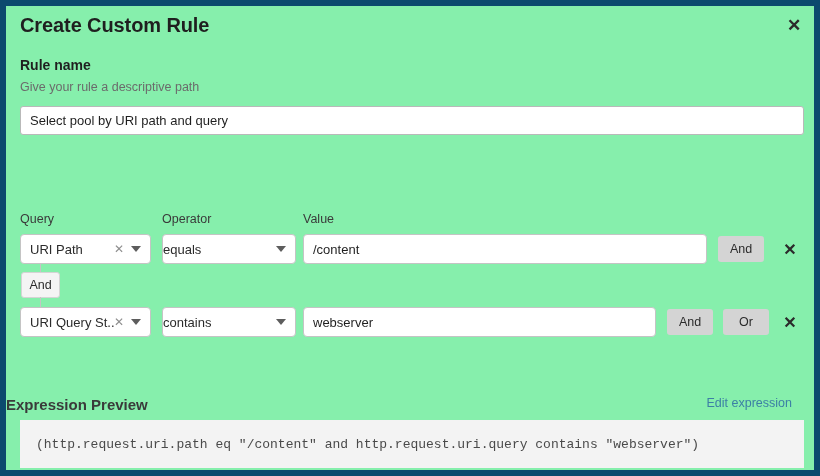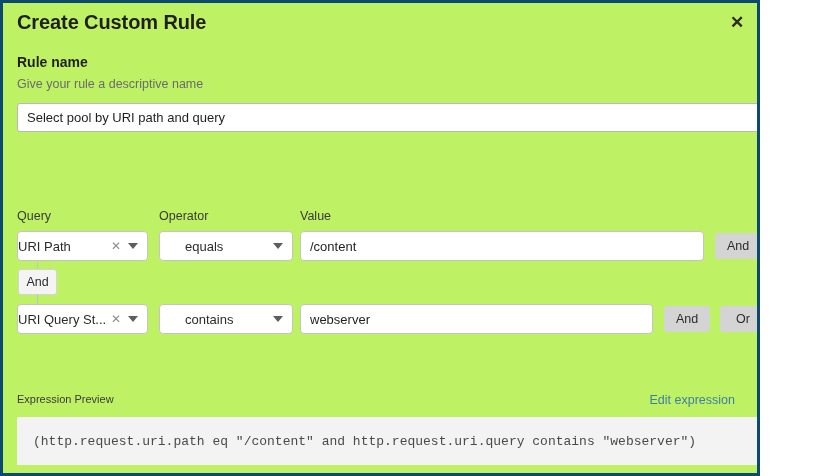--- a/index.html
+++ b/index.html
@@ -19,10 +19,10 @@
 
   .panel {
     position: relative;
-    width: 760px;
+    width: 820px;
     height: 476px;
-    background: #bef264;
-    border: 3px solid #0c4a6e;
+    background: #86efac;
+    border: 6px solid #0c4a6e;
     overflow: hidden;
   }
 

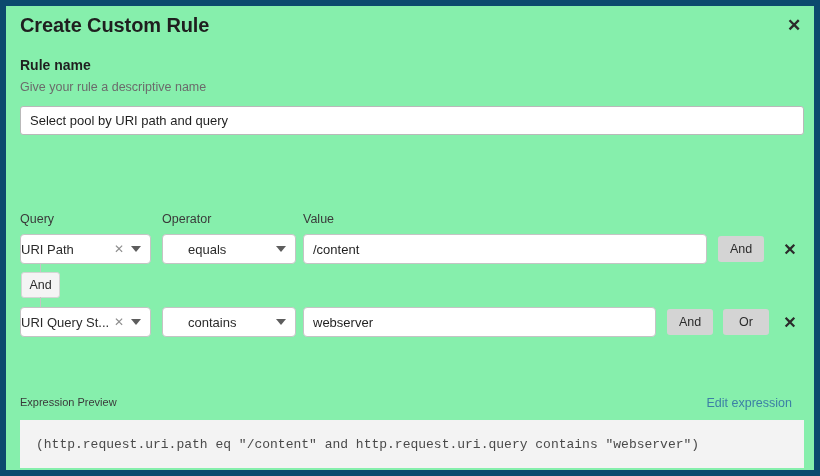--- a/index.html
+++ b/index.html
@@ -278,7 +278,7 @@
   <div class="close-btn">✕</div>
 
   <div class="rule-name-label">Rule name</div>
-  <div class="rule-name-help">Give your rule a descriptive name</div>
+  <div class="rule-name-help">Give your rule a descriptive path</div>
   <input class="rule-name-input" type="text" value="Select pool by URI path and query" style="">
 
 

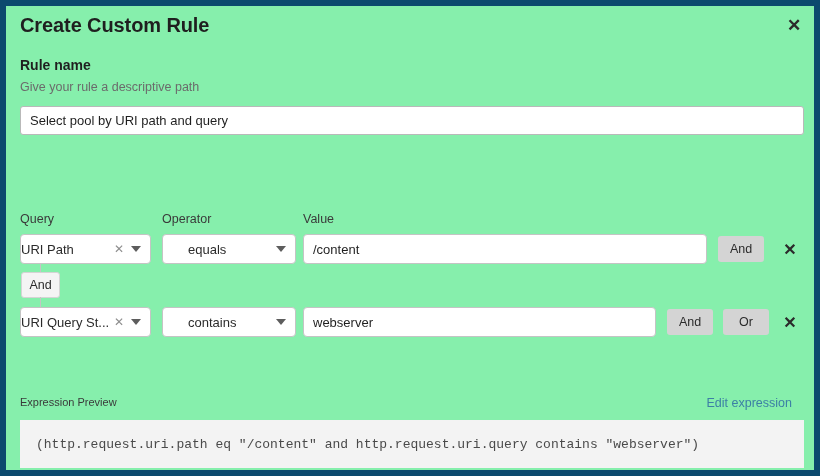--- a/index.html
+++ b/index.html
@@ -129,6 +129,7 @@
   .select-box.field-select {
     left: 14px;
     width: 131px;
+    padding-left: 9px;
   }
   .select-box.operator-select {
     left: 156px;

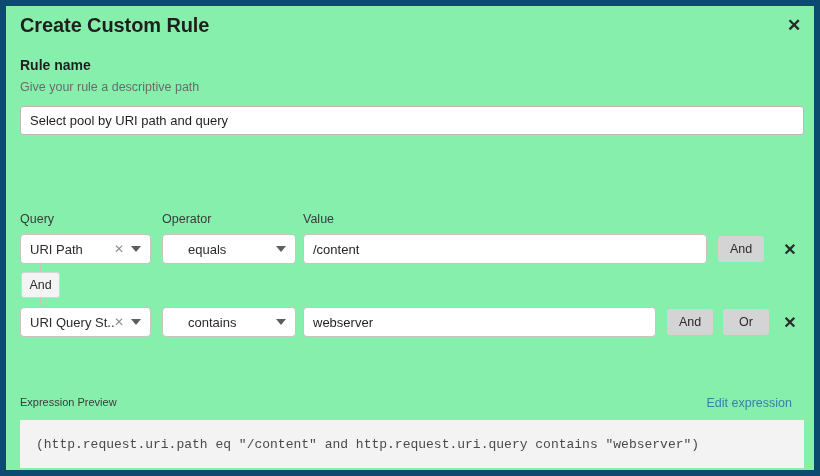--- a/index.html
+++ b/index.html
@@ -134,7 +134,7 @@
   .select-box.operator-select {
     left: 156px;
     width: 134px;
-    padding-left: 25px;
+    padding-left: 0;
   }
   .select-text {
     flex: 1;

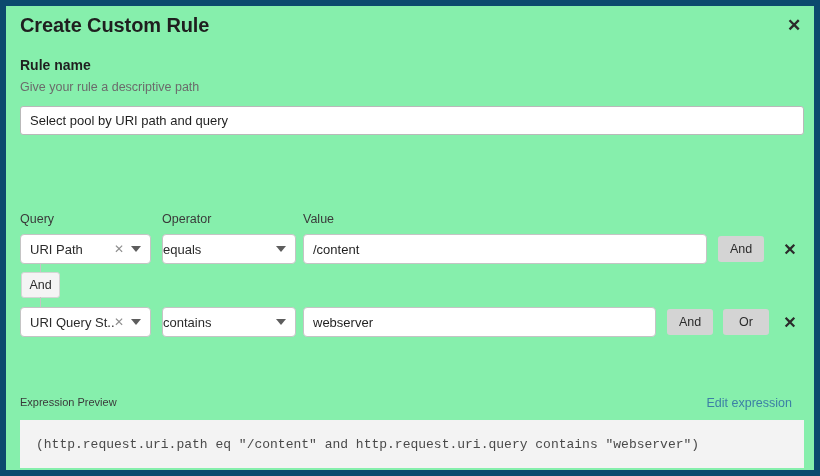--- a/index.html
+++ b/index.html
@@ -238,10 +238,11 @@
   
   .expr-label {
     position: absolute;
-    left: 14px;
+    left: 0;
     top: 390px;
-    font-size: 11px;
+    font-size: 15px;
     color: #3a3a3a;
+    font-weight: bold;
   }
   .edit-expr-link {
     position: absolute;

